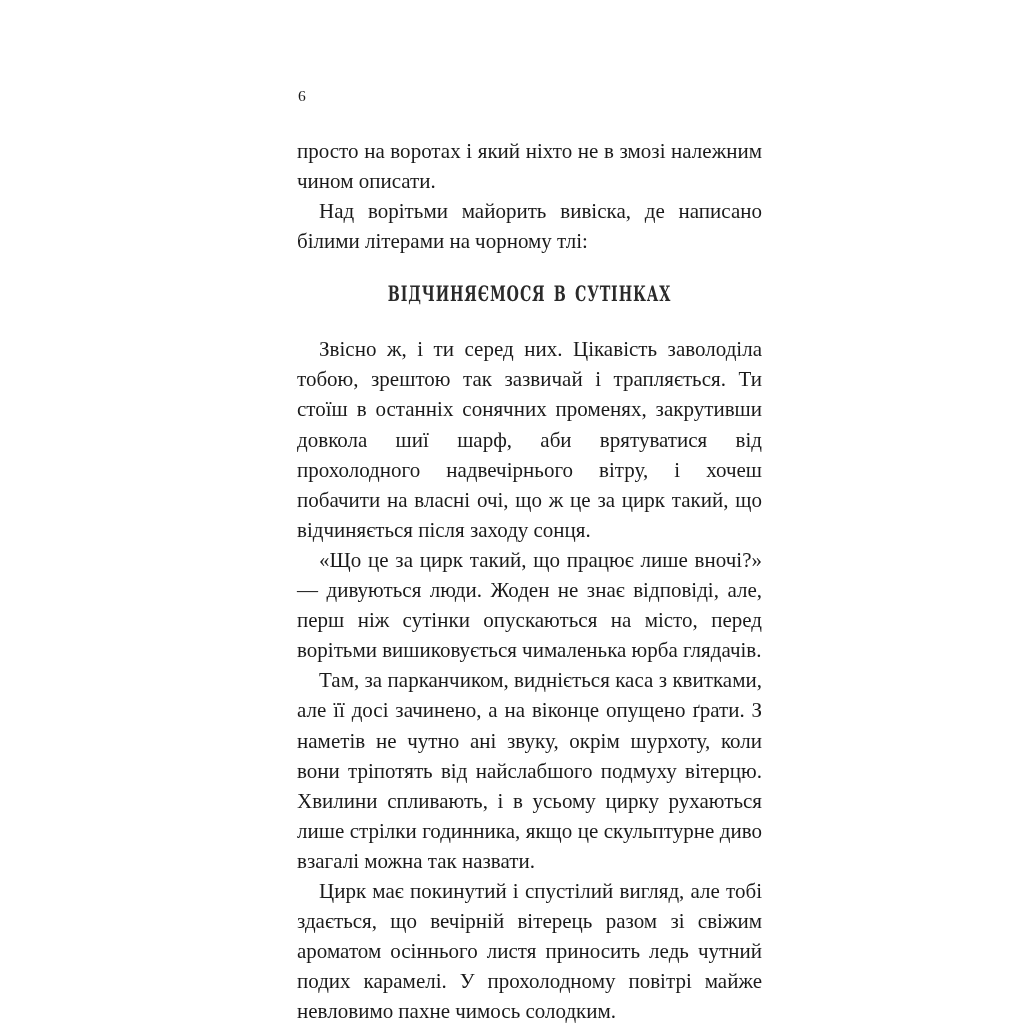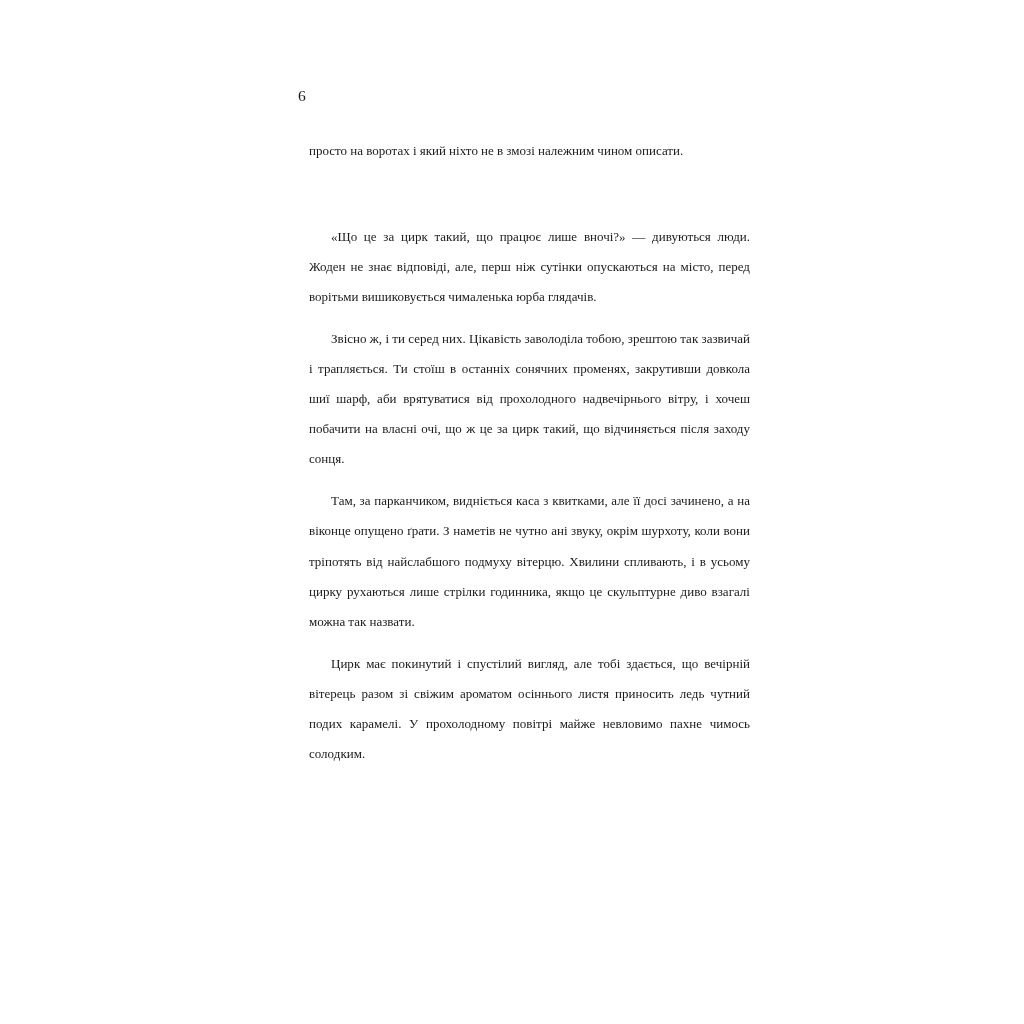--- a/index.html
+++ b/index.html
@@ -38,8 +38,8 @@
 
   
   .para {
-    margin: 12px;
-    font-size: 13px;
+    margin: 0;
+    font-size: 21px;
     line-height: 30.1px;
     color: #1a1a1a;
     text-align: justify;

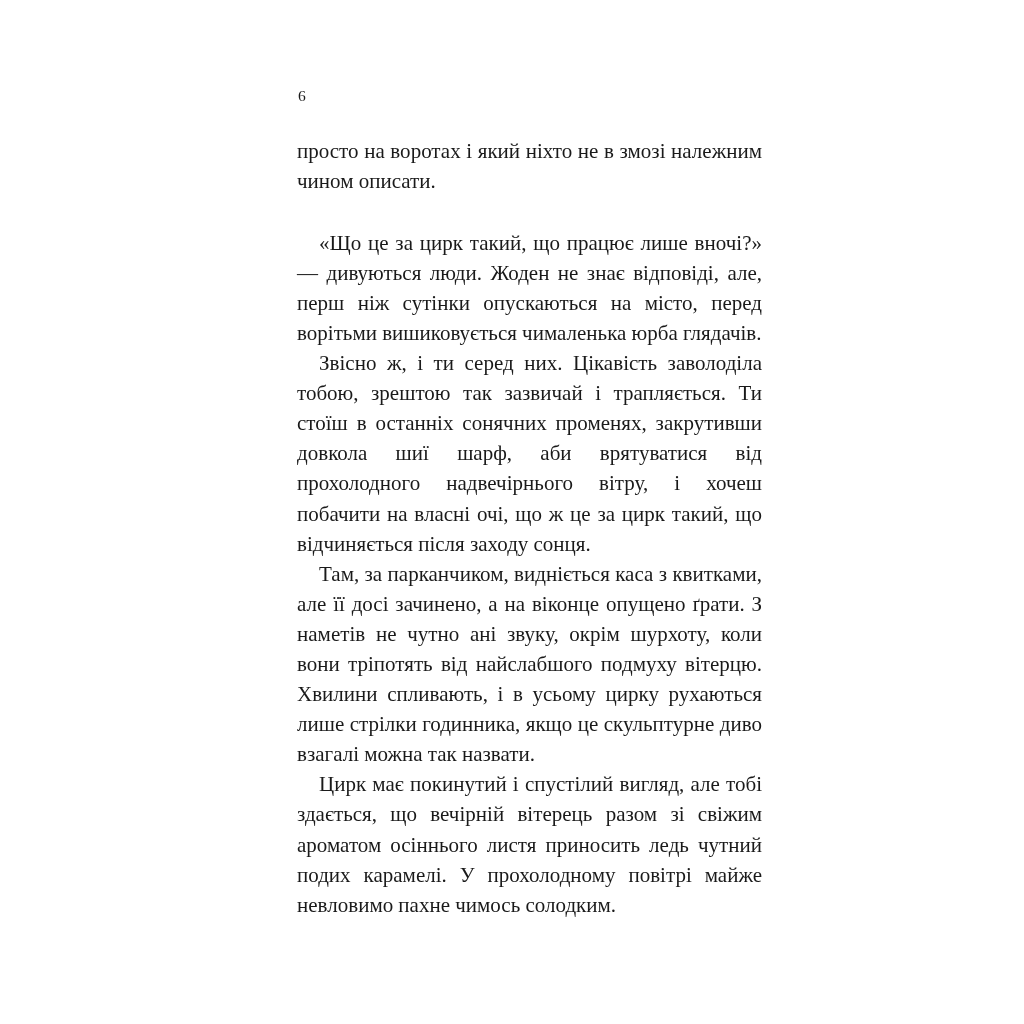--- a/index.html
+++ b/index.html
@@ -104,6 +104,7 @@
     <div class="folio">6</div>
 
     <p class="para cont">просто на воротах і який ніхто не в змозі належним чином описати.</p>
+    <p class="para indent">Над ворітьми майорить вивіска, де написано білими літерами на чорному тлі:</p>
 
     <div class="gap-before-sign"></div>
 

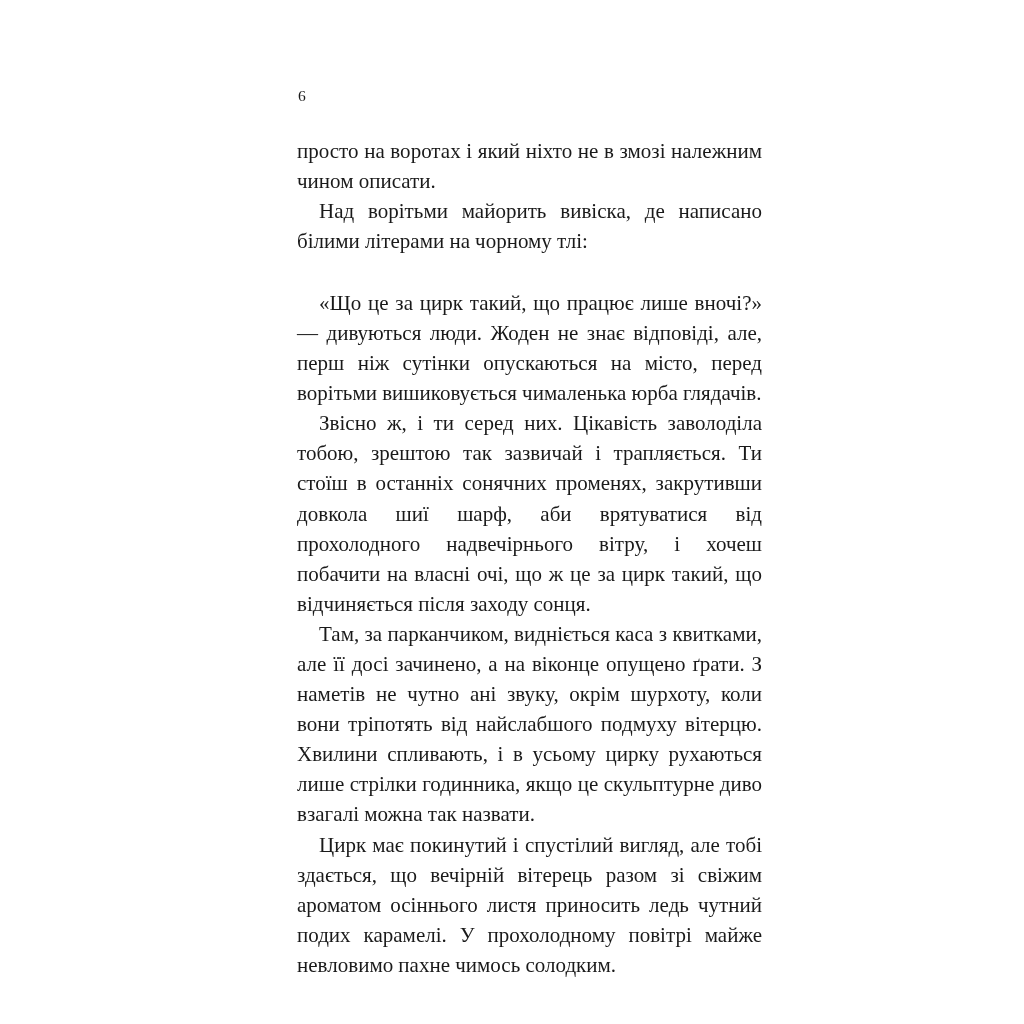--- a/index.html
+++ b/index.html
@@ -108,6 +108,9 @@
 
     <div class="gap-before-sign"></div>
 
+    <div class="sign-wrap-1">
+      <p class="sign"><span class="lead">В</span><span>ІДЧИНЯЄМОСЯ В СУТІНКАХ</span></p>
+    </div>
 
 
     <div class="gap-after-sign"></div>

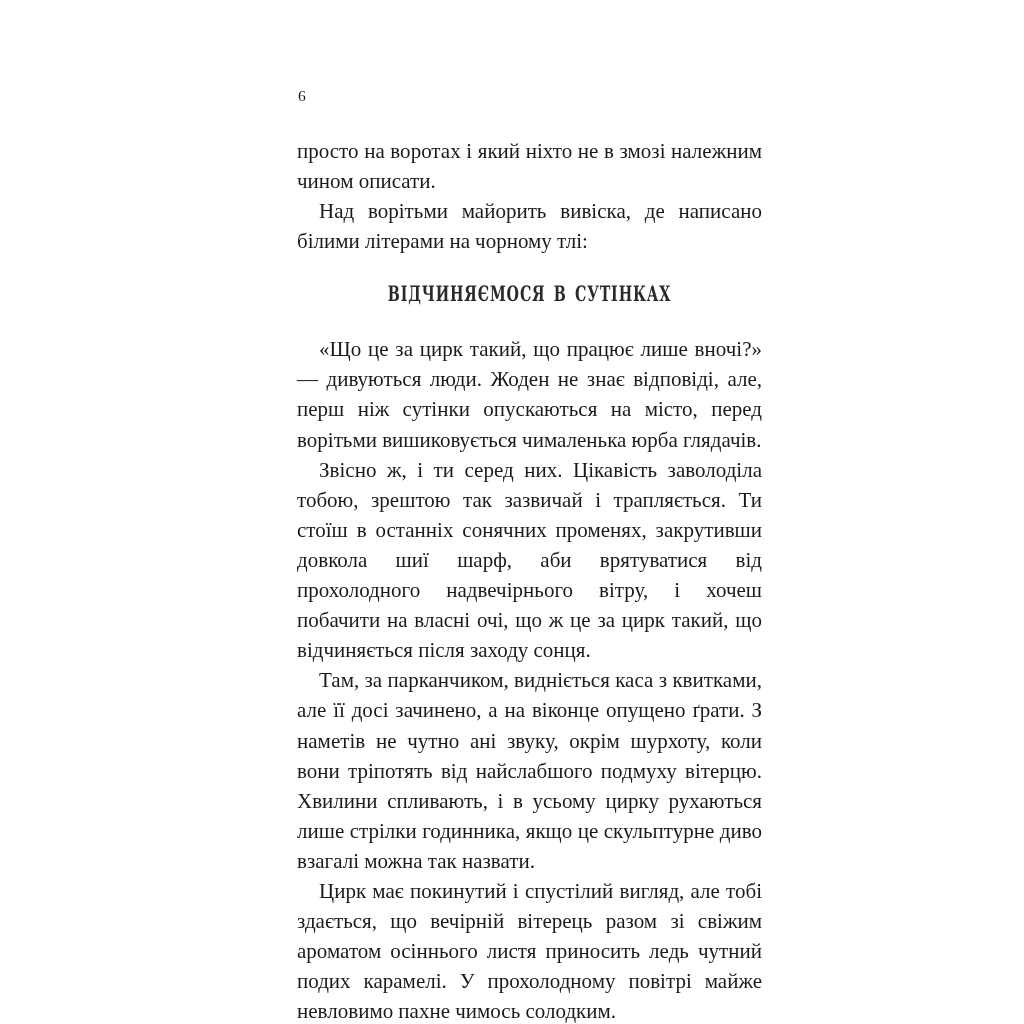--- a/index.html
+++ b/index.html
@@ -115,8 +115,8 @@
 
     <div class="gap-after-sign"></div>
 
+    <p class="para indent">Звісно ж, і ти серед них. Цікавість заволоділа тобою, зрештою так зазвичай і трапляється. Ти стоїш в остан­ніх сонячних променях, закрутивши довкола шиї шарф, аби врятуватися від прохолодного надвечірнього вітру, і хочеш побачити на власні очі, що ж це за цирк такий, що відчиняється після заходу сонця.</p>
     <p class="para indent">«Що це за цирк такий, що працює лише вночі?» — дивуються люди. Жоден не знає відповіді, але, перш ніж сутінки опускаються на місто, перед ворітьми ви­шиковується чималенька юрба глядачів.</p>
-    <p class="para indent">Звісно ж, і ти серед них. Цікавість заволоділа тобою, зрештою так зазвичай і трапляється. Ти стоїш в остан­ніх сонячних променях, закрутивши довкола шиї шарф, аби врятуватися від прохолодного надвечірнього вітру, і хочеш побачити на власні очі, що ж це за цирк такий, що відчиняється після заходу сонця.</p>
     <p class="para indent">Там, за парканчиком, видніється каса з квитками, але її досі зачинено, а на віконце опущено ґрати. З наметів не чутно ані звуку, окрім шурхоту, коли вони тріпотять від найслабшого подмуху вітерцю. Хвилини спливають, і в усьому цирку рухаються лише стрілки годинника, якщо це скульптурне диво взагалі можна так назвати.</p>
     <p class="para indent">Цирк має покинутий і спустілий вигляд, але тобі зда­ється, що вечірній вітерець разом зі свіжим ароматом осіннього листя приносить ледь чутний подих караме­лі. У прохолодному повітрі майже невловимо пахне чимось солодким.</p>
 

